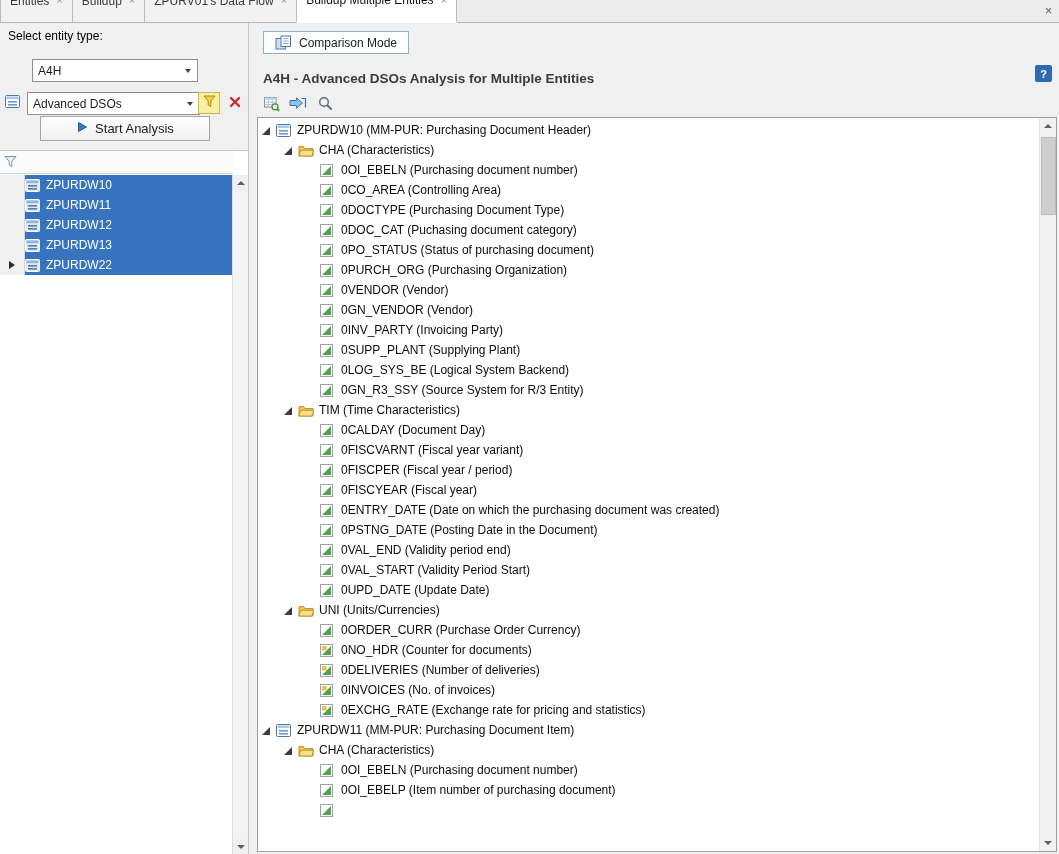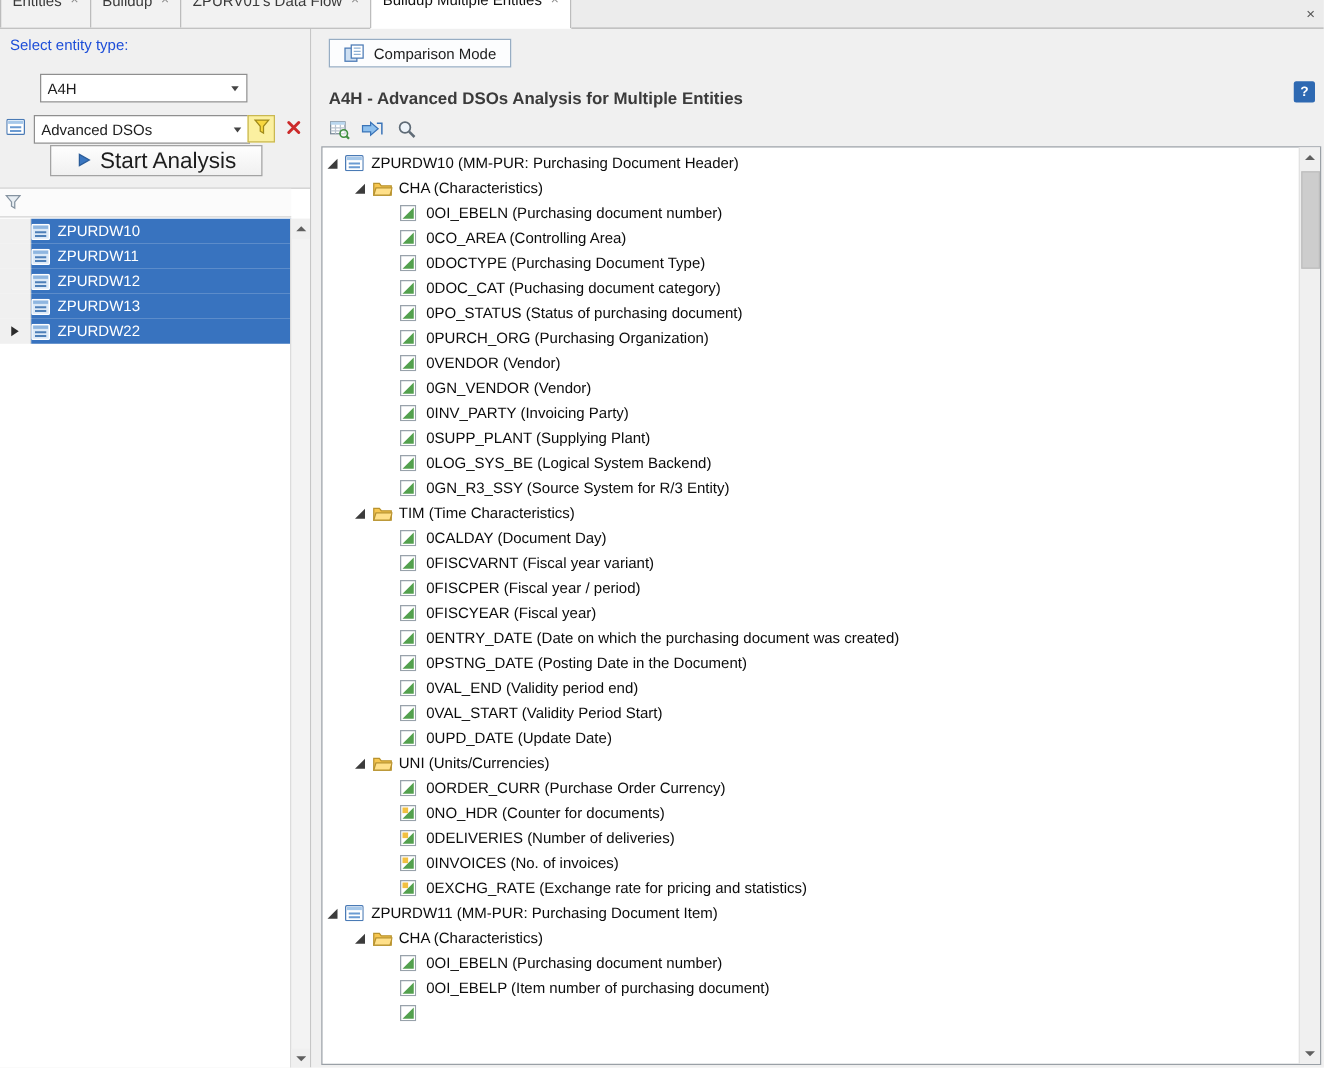--- a/index.html
+++ b/index.html
@@ -18,7 +18,7 @@
   
   .sidebar{position:absolute;left:0;top:22px;width:248px;height:832px;background:#f0f0f0;
            border-right:1px solid #c6c6c6;}
-  .sb-label{position:absolute;left:8px;top:7px;color:#1d4ed8;}
+  .sb-label{position:absolute;left:8px;top:7px;color:#000000;}
   .combo{position:absolute;background:#fff;border:1px solid #8f8f8f;height:21px;display:flex;
          align-items:center;padding:0 2px 0 5px;}
   .combo-value{flex:1;white-space:nowrap;overflow:hidden;}

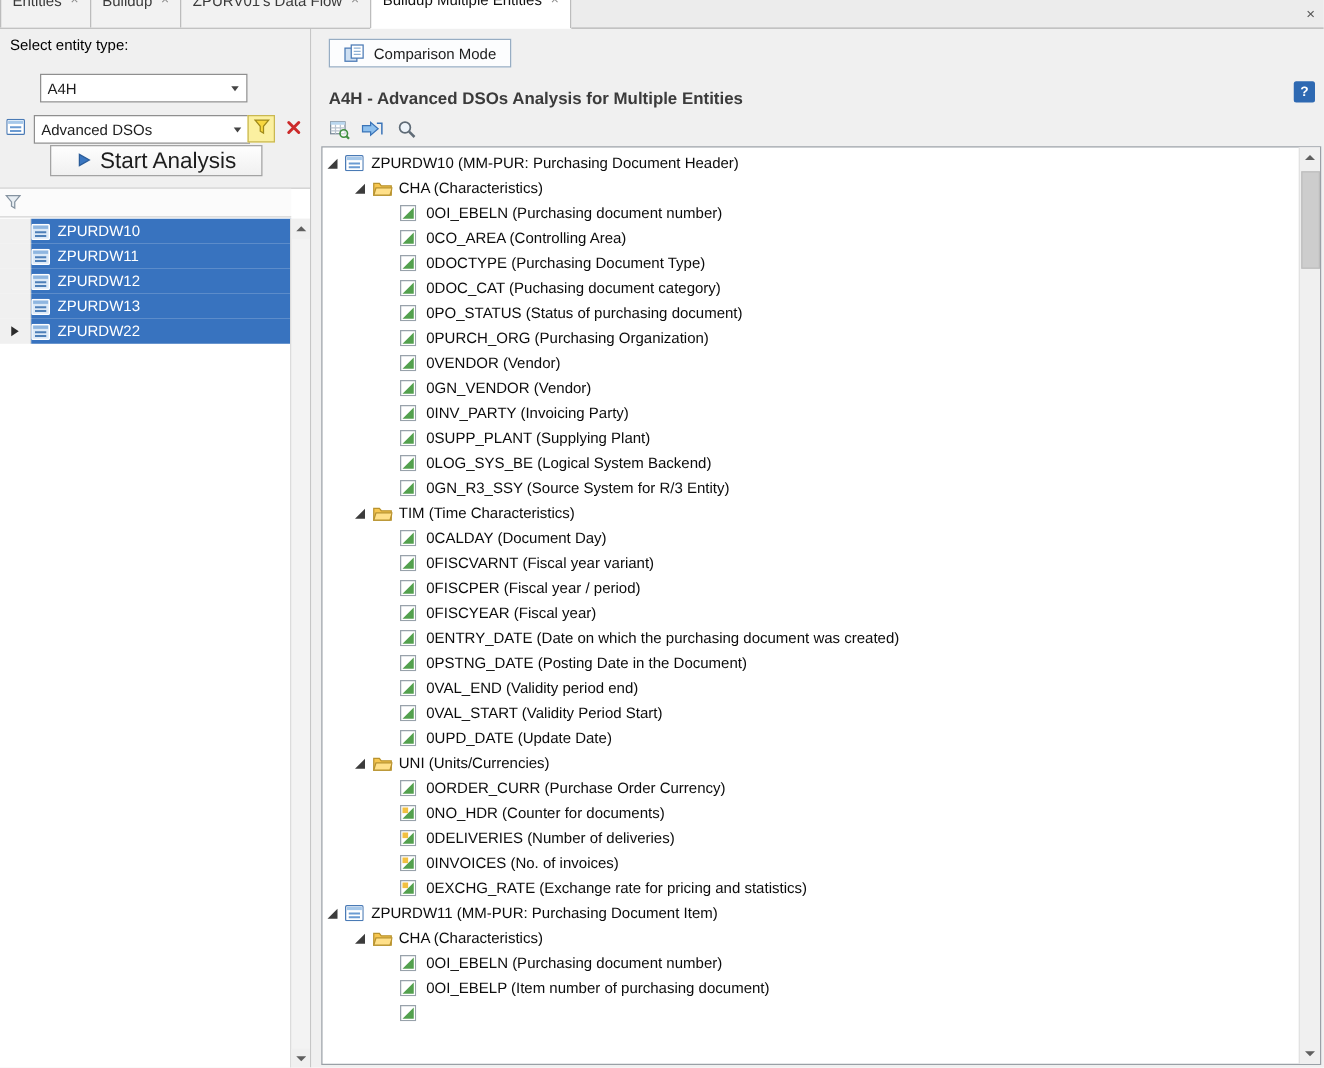--- a/index.html
+++ b/index.html
@@ -31,7 +31,7 @@
   .filter-btn{left:198px;background:#fbf0a0;border:1px solid #c9b852;}
   .redx-btn{left:224px;background:transparent;border:1px solid transparent;}
   .start-btn{position:absolute;left:40px;top:94px;width:168px;height:23px;background:linear-gradient(#fefefe,#f0f0f0);
-             border:1px solid #a3a3a3;display:flex;align-items:center;justify-content:center;gap:7px;color:#1d1d1d;font-size:18px;}
+             border:1px solid #a3a3a3;display:flex;align-items:center;justify-content:center;gap:7px;color:#1d1d1d;font-size:13px;}
   .sb-grid{position:absolute;left:0;top:128px;width:248px;height:704px;background:#fff;border-top:1px solid #c8c8c8;}
   .sb-grid-header{position:absolute;left:0;top:0;width:233px;height:22px;background:#fbfbfb;border-bottom:1px solid #d4d4d4;}
   .sb-funnel{position:absolute;left:4px;top:4px;width:14px;height:14px;}

